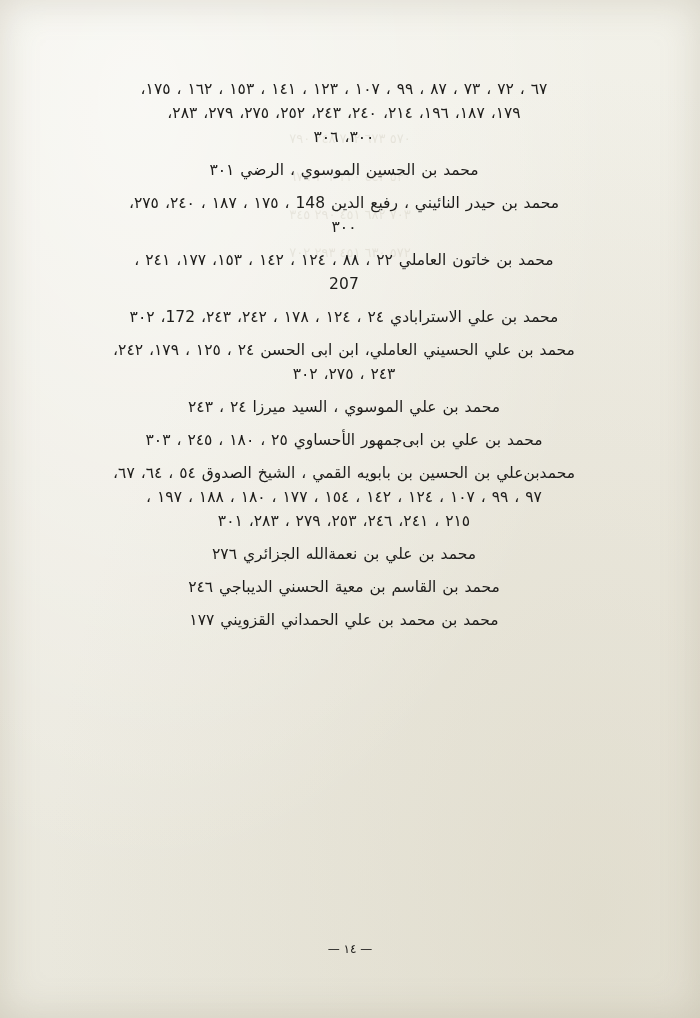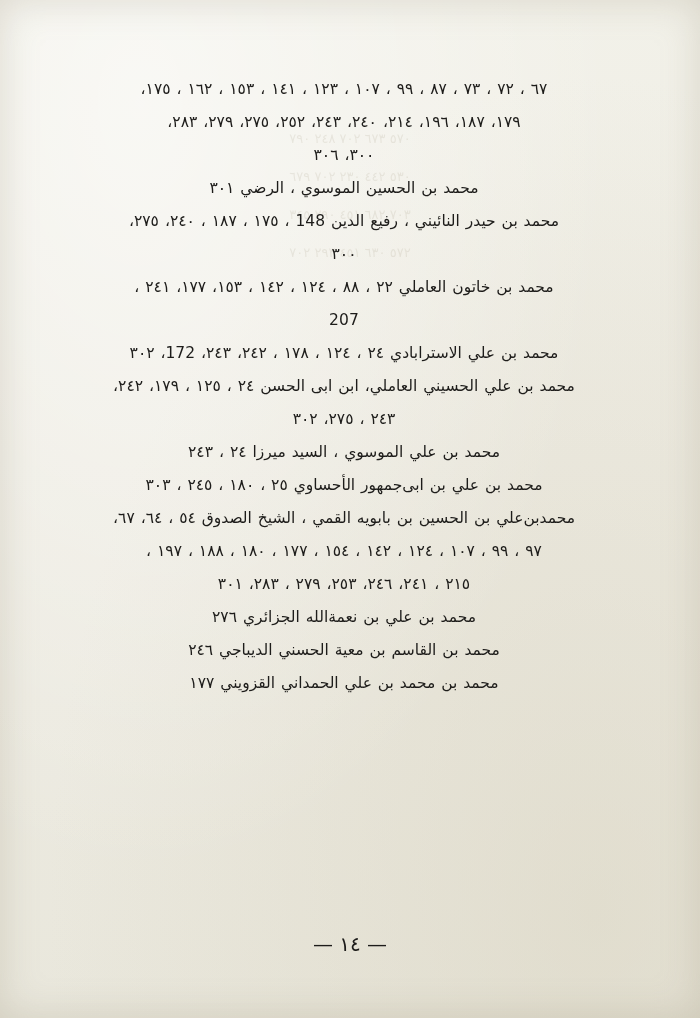--- a/index.html
+++ b/index.html
@@ -59,7 +59,7 @@
     display: block;
   }
   .entry .ln + .ln {
-    margin-top: 11px;
+    margin-top: 2px;
   }
   .first-block .ln {
     text-align: center;

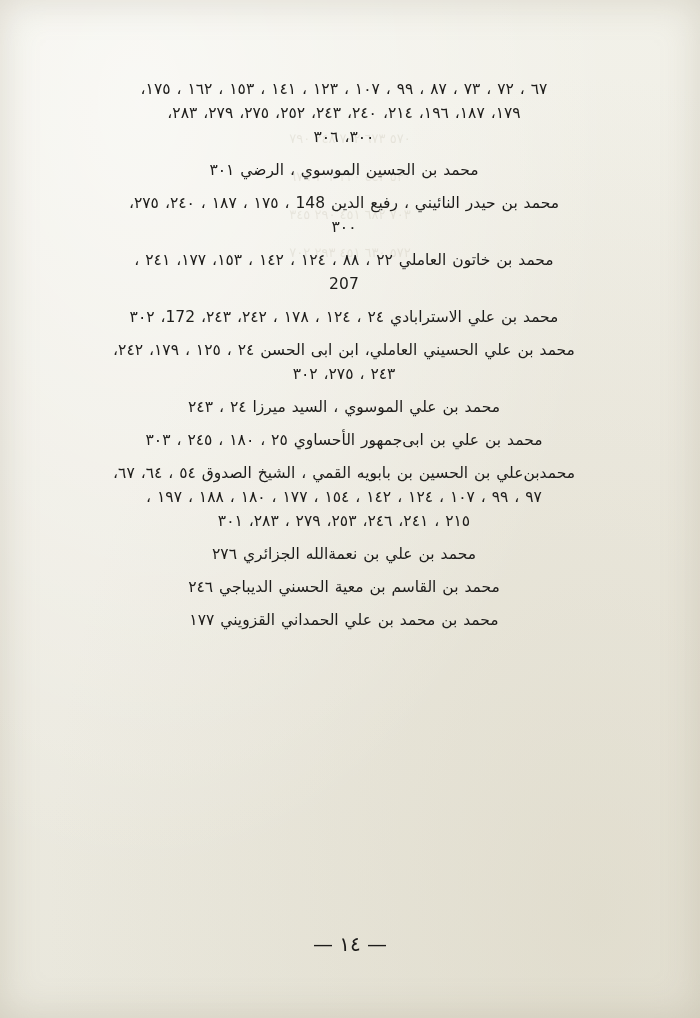--- a/index.html
+++ b/index.html
@@ -71,7 +71,7 @@
     bottom: 62px;
     text-align: center;
     color: #1d1c1a;
-    font-size: 20px;
+    font-size: 12px;
     letter-spacing: 2px;
   }
   .edge-shadow {

